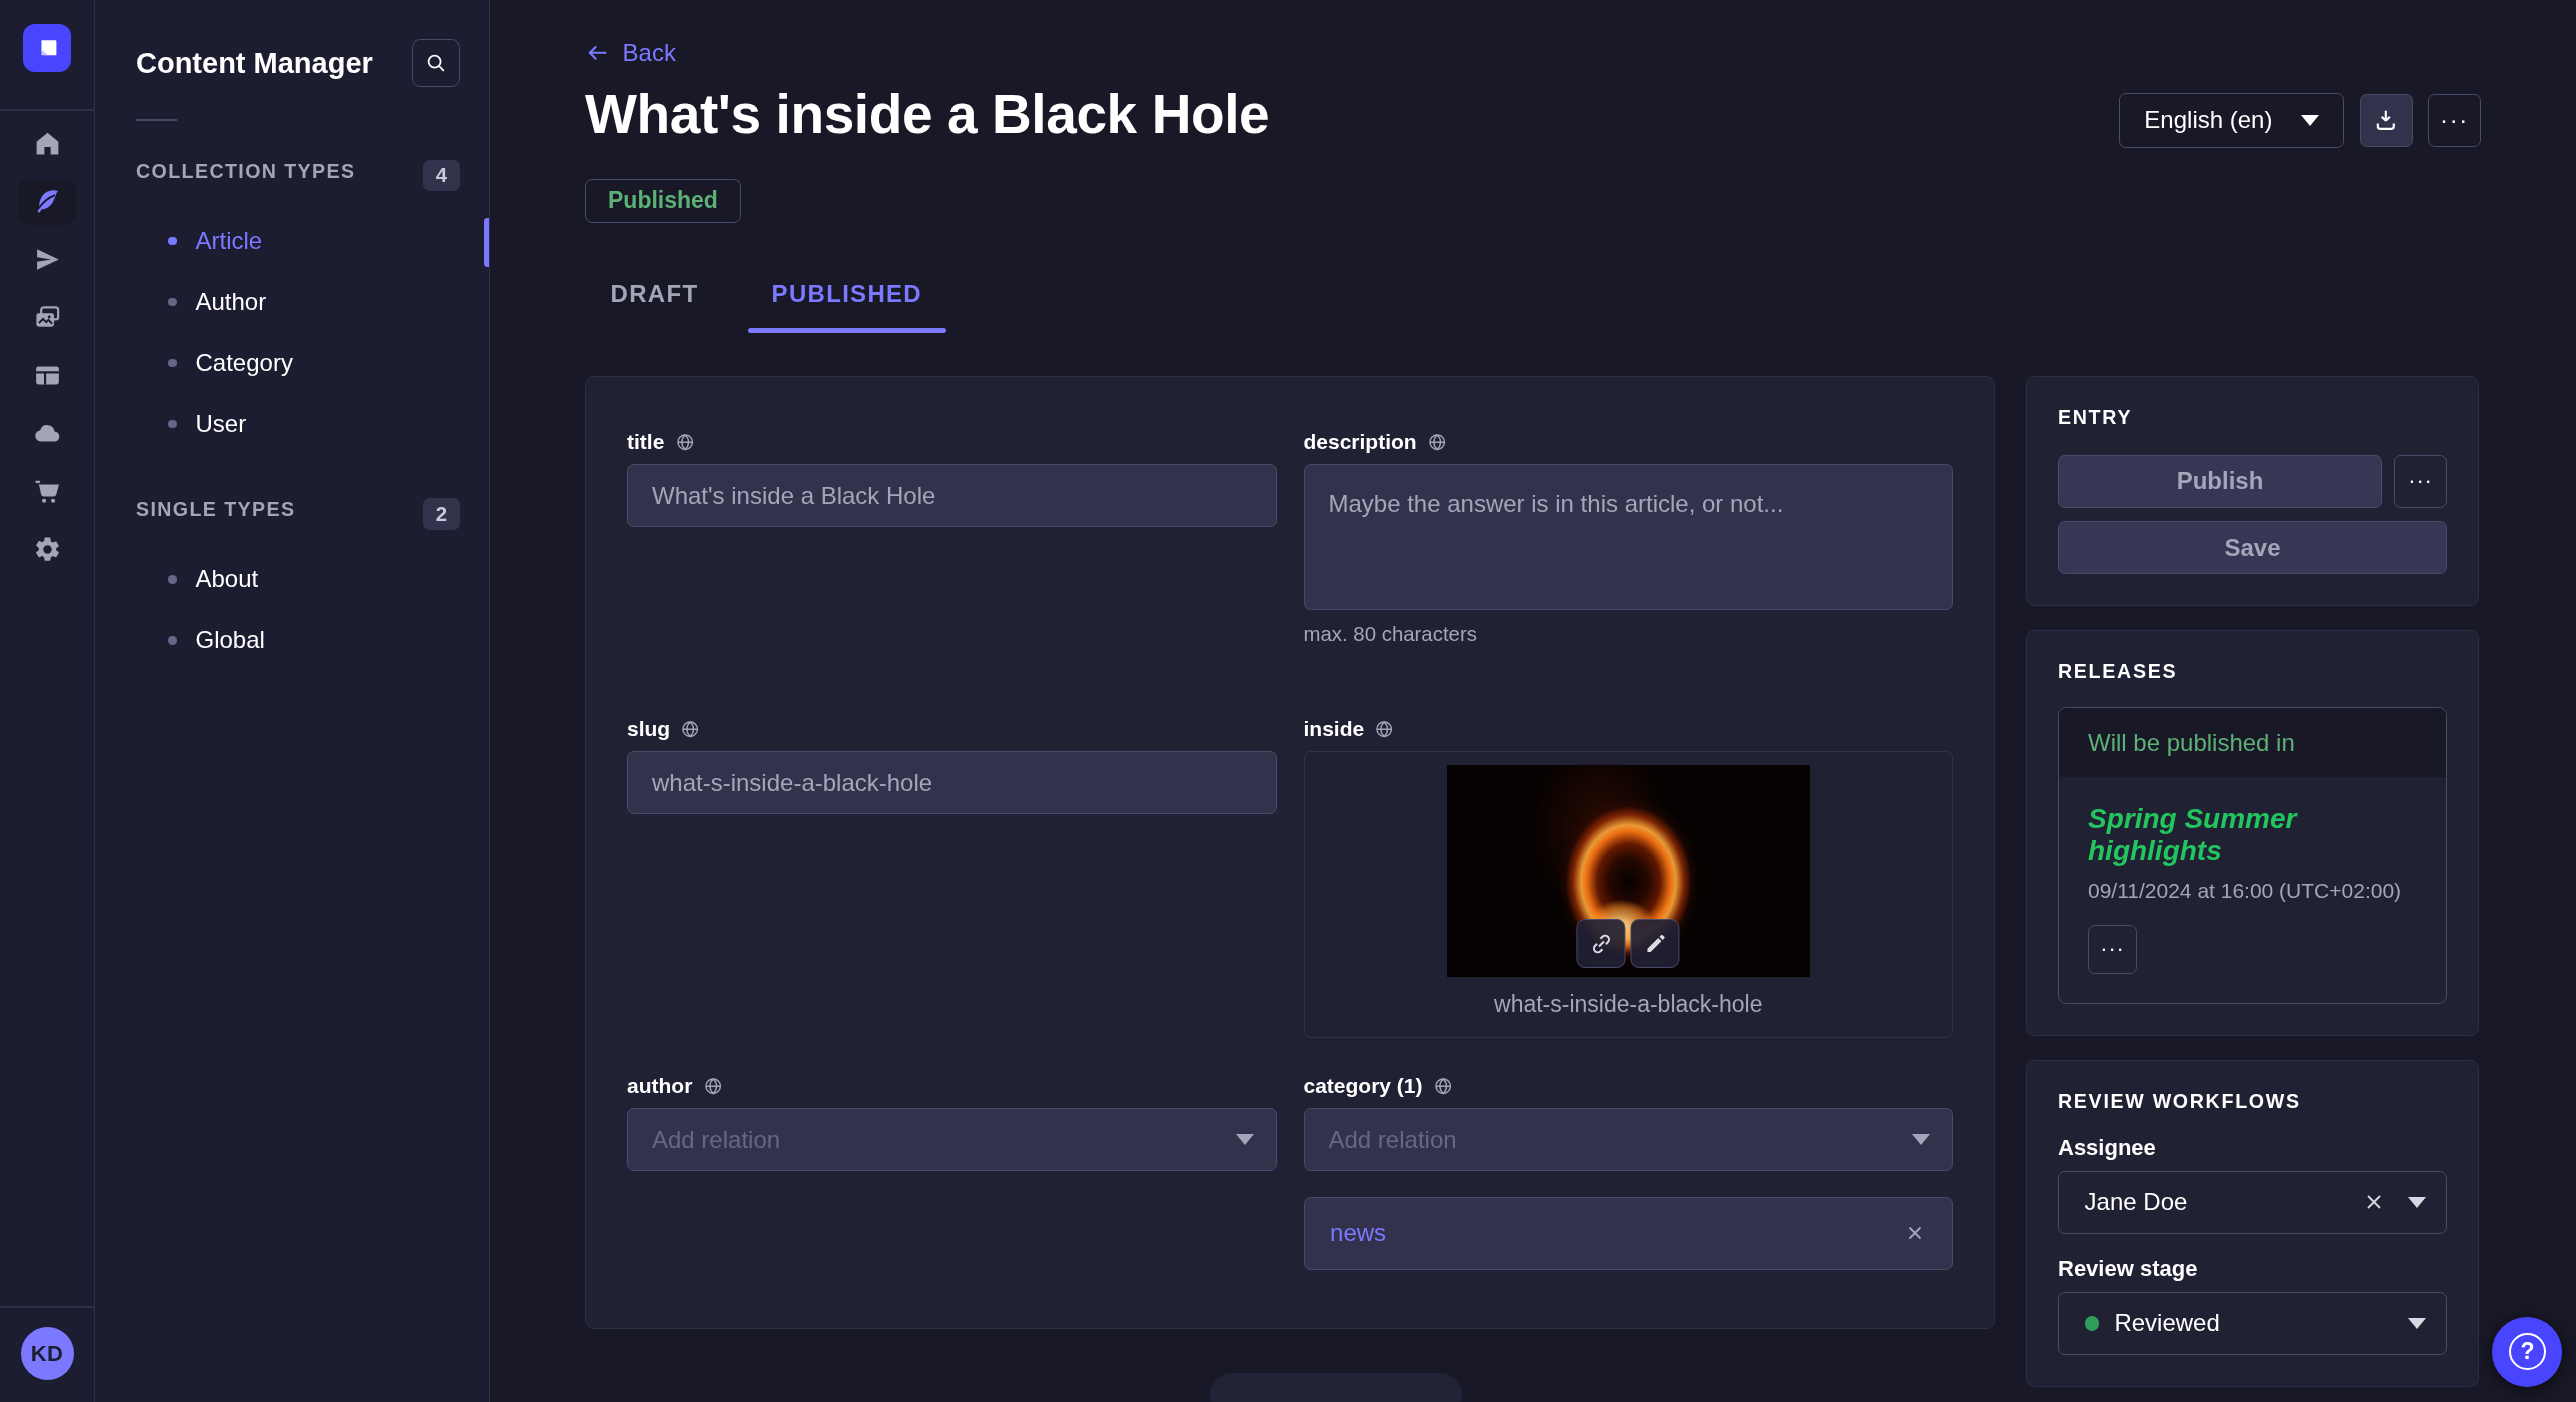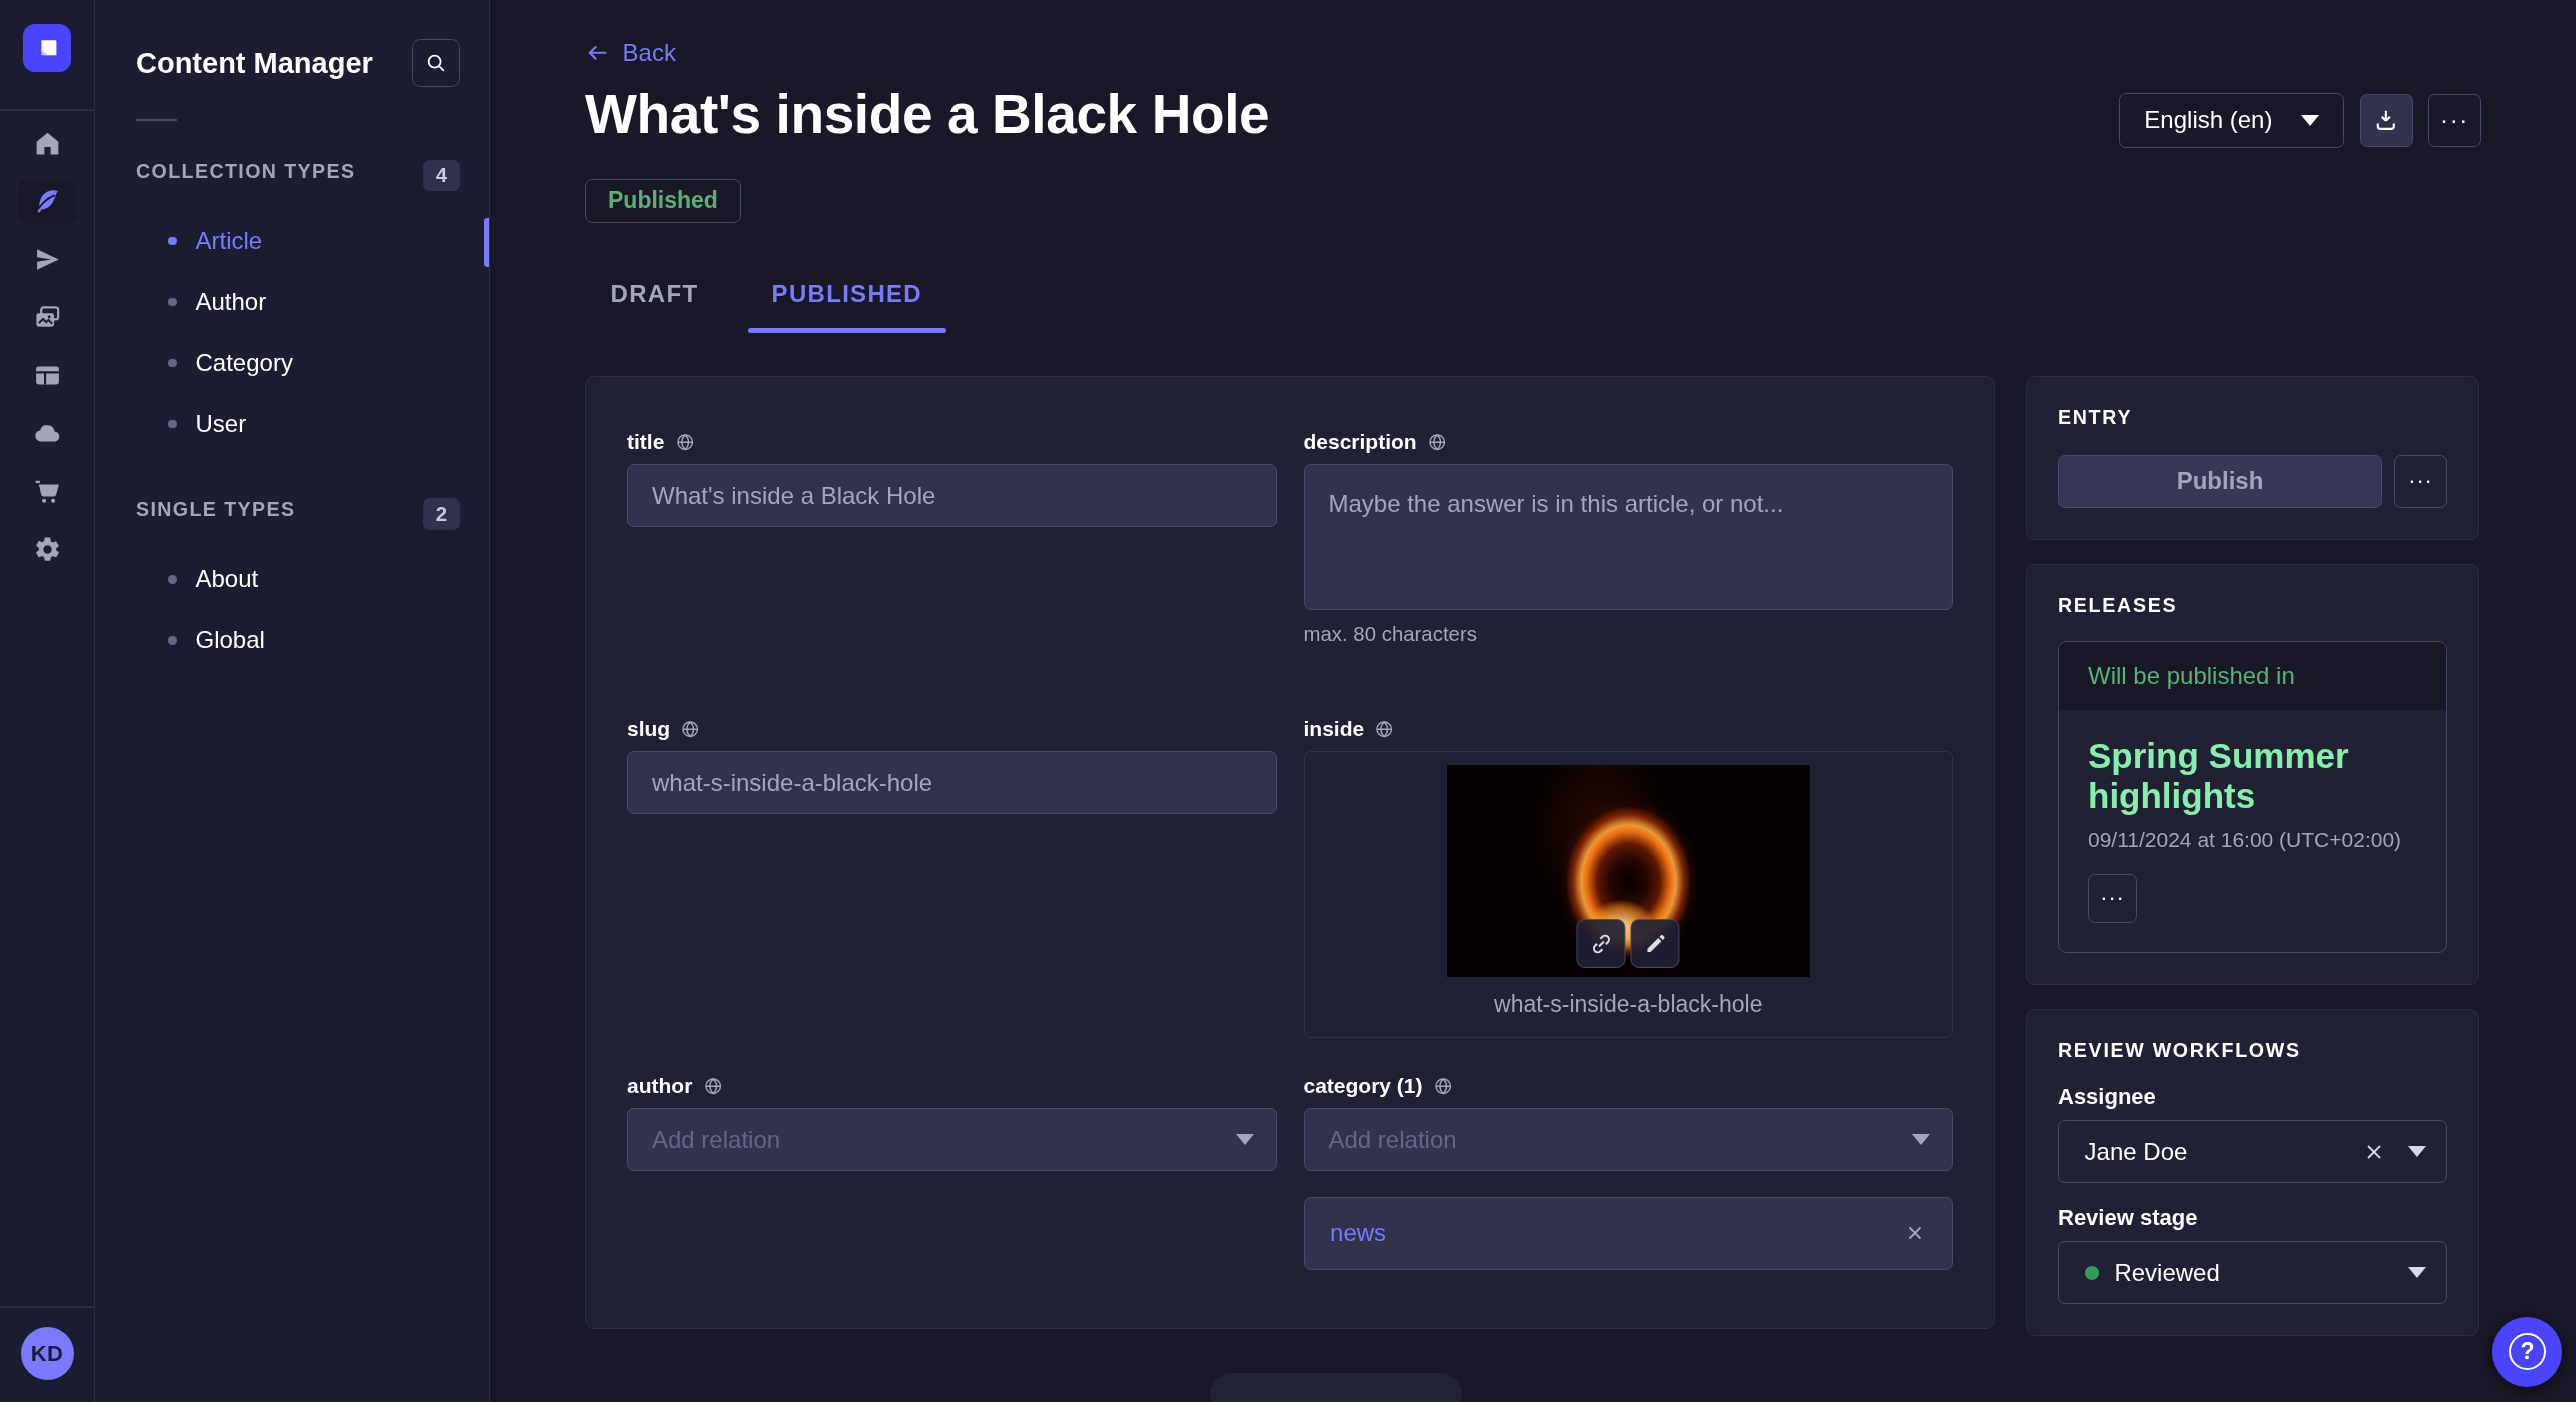--- a/index.html
+++ b/index.html
@@ -519,6 +519,7 @@
             <button class="btn-muted">Publish</button>
             <button class="more-btn">···</button>
           </div>
+          <button class="btn-muted save-btn">Save</button>
         </section>
 
         <section class="panel">

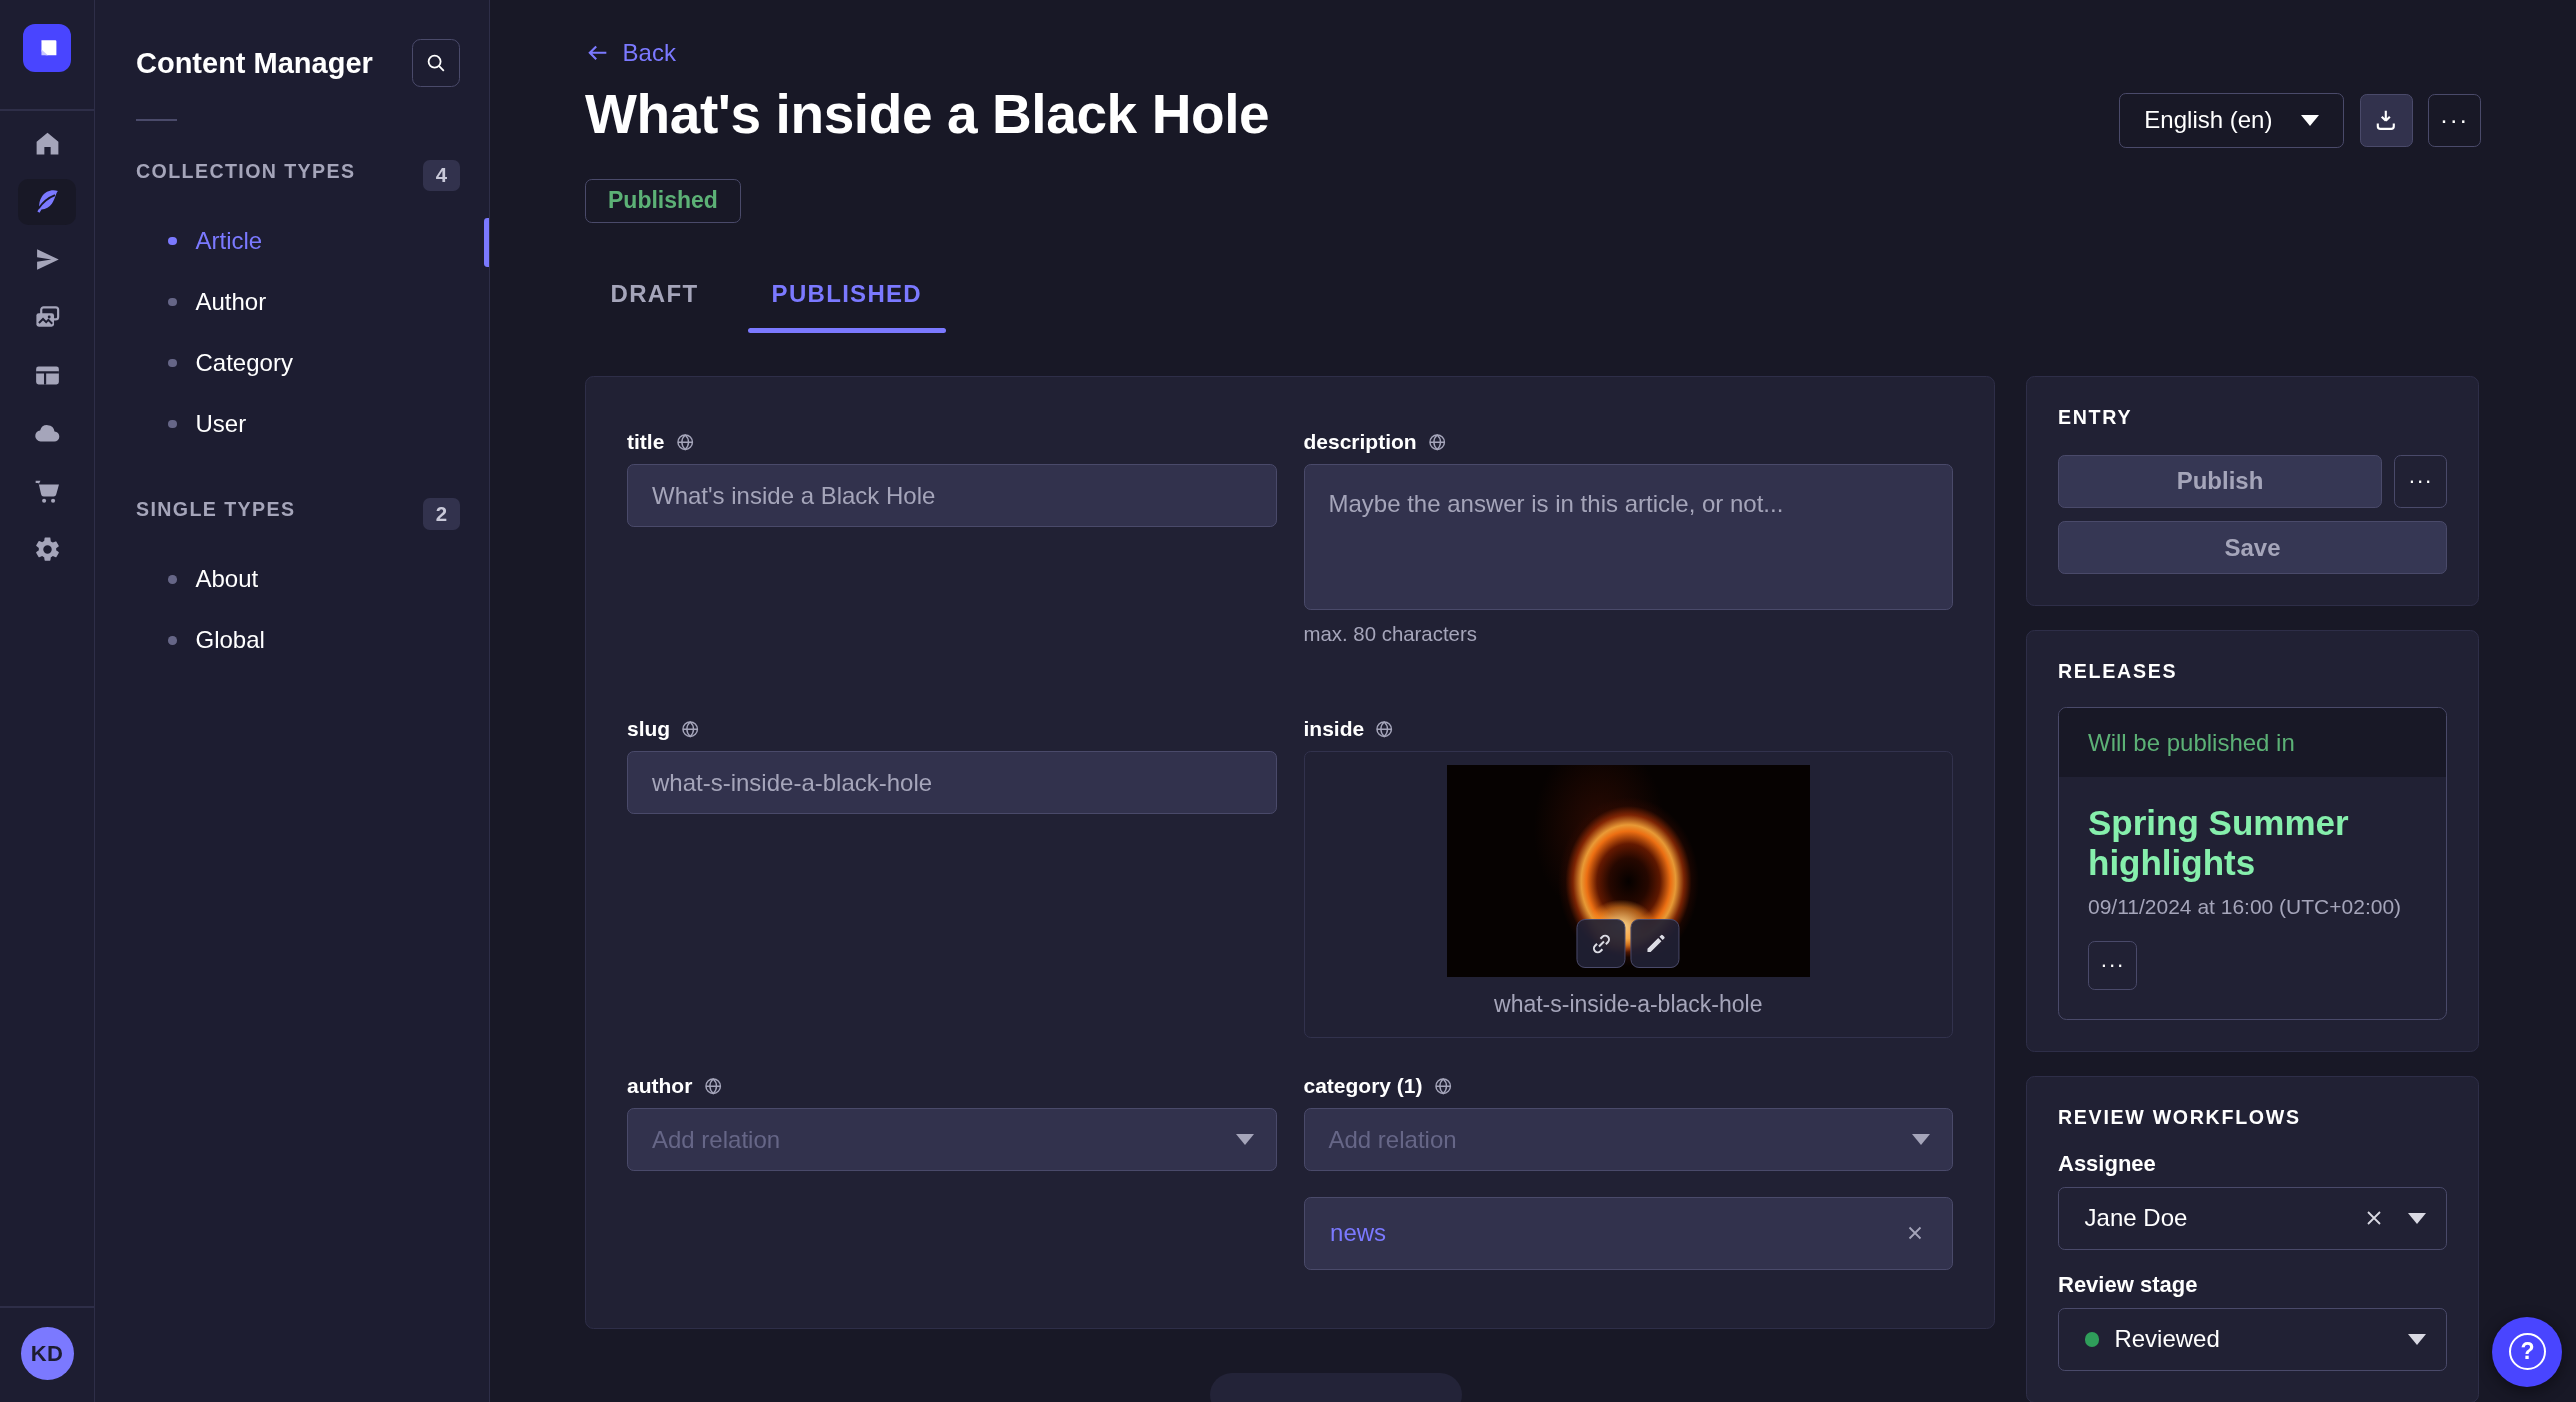--- a/index.html
+++ b/index.html
@@ -214,7 +214,7 @@
   .release-card { margin-top: 24px; border: 1.7px solid #4a4a6a; border-radius: 8.5px; overflow: hidden; }
   .release-head { background: #181826; padding: 20.4px 29px; color: #5cb176; font-size: 24px; }
   .release-body { padding: 25.6px 29px 29px; }
-  .release-title { font-size: 35px; font-weight: 700; color: #86efac; }
+  .release-title { font-size: 28px; font-weight: 700; color: #22c55e; font-style: italic; }
   .release-date { margin-top: 12px; font-size: 21px; color: #a5a5ba; }
   .release-body .more-btn { margin-top: 22px; width: 49px; height: 49px; }
 

